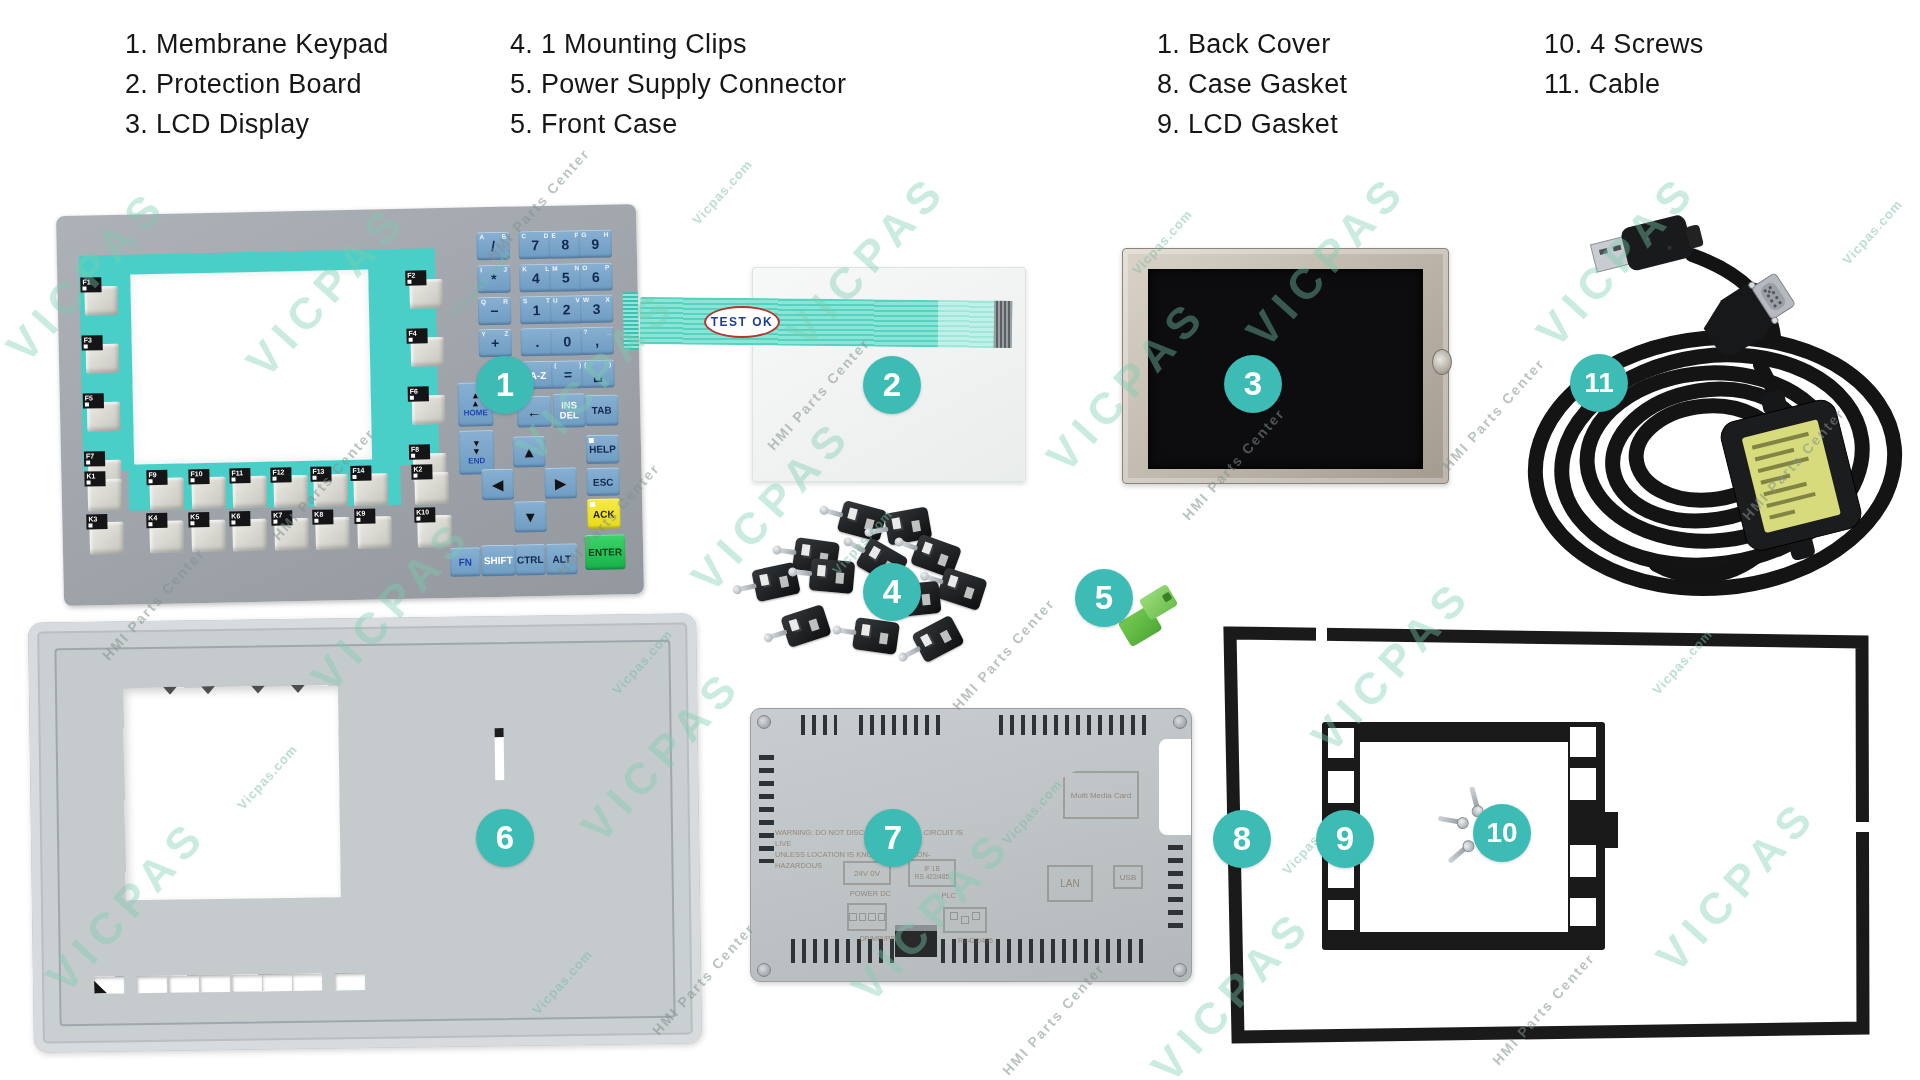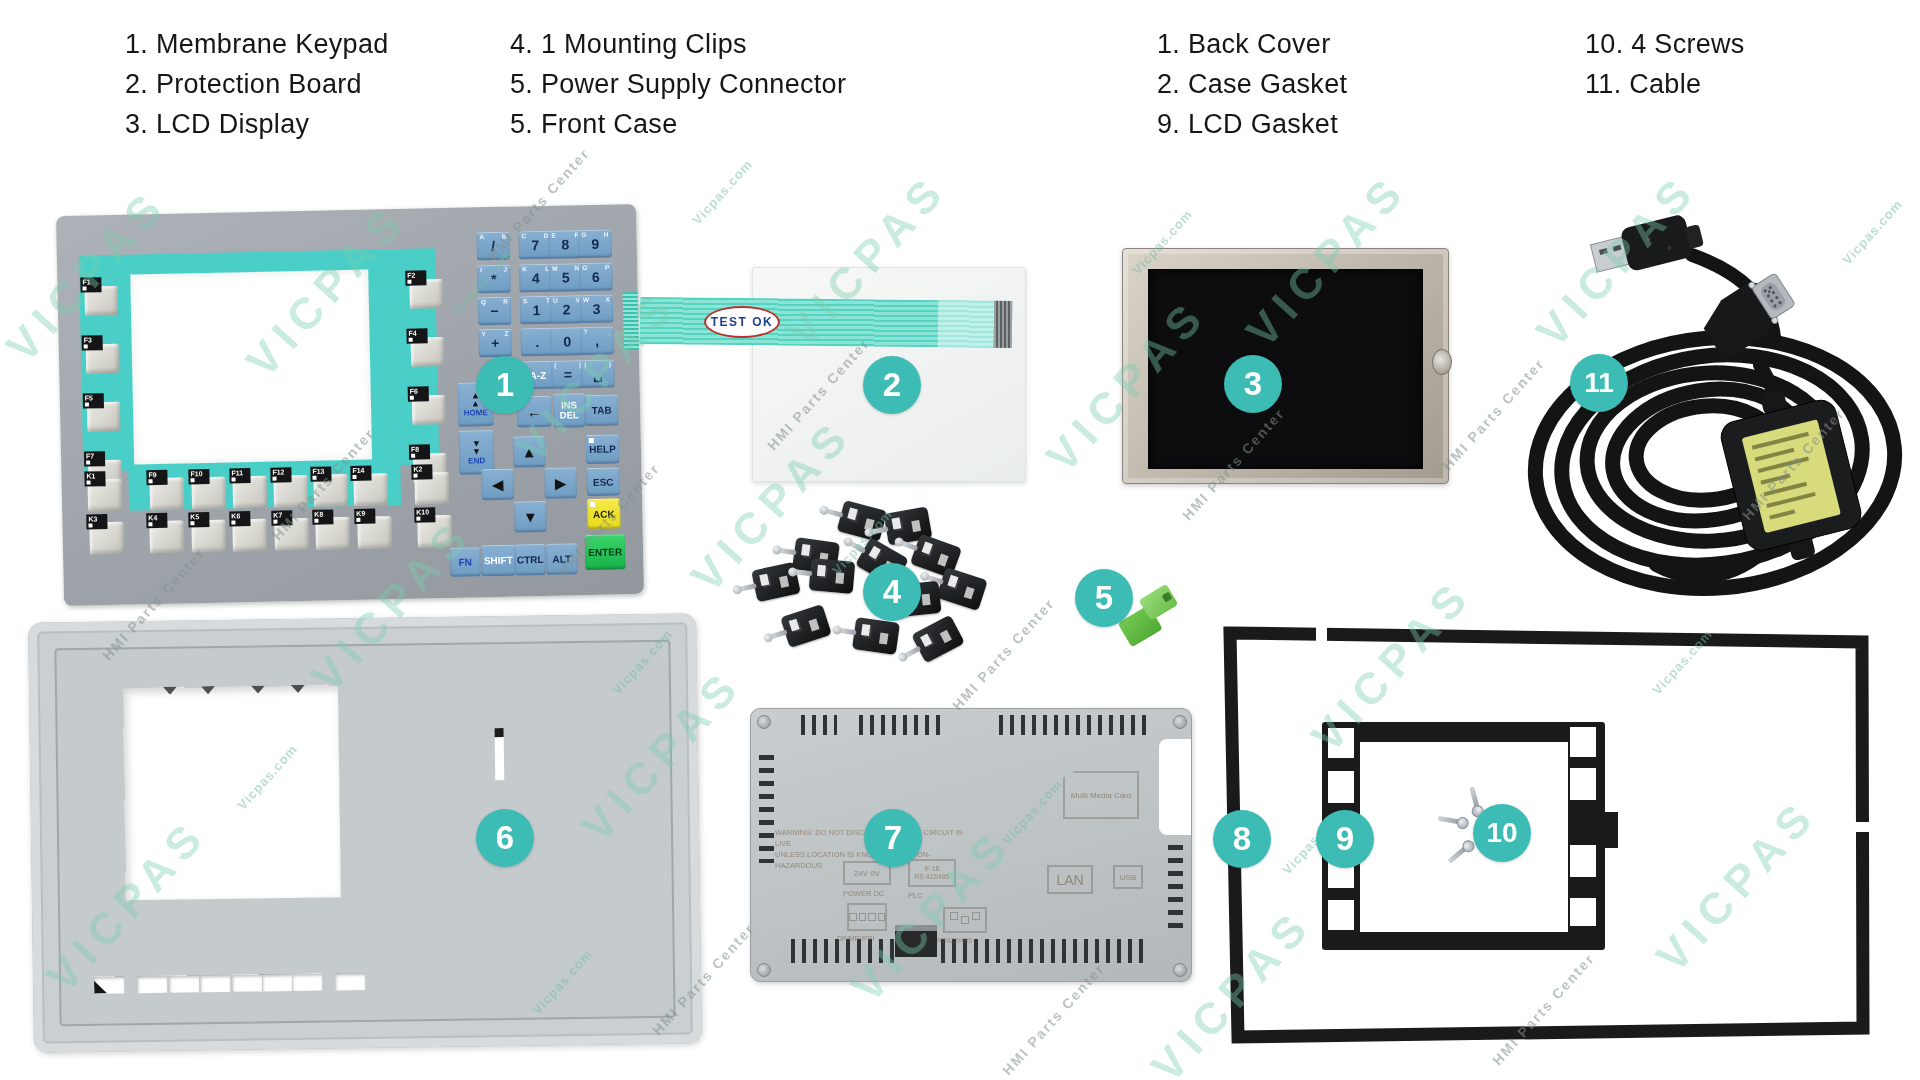--- a/index.html
+++ b/index.html
@@ -126,7 +126,7 @@
         <div class="lg-item">2. Case Gasket</div>
         <div class="lg-item">9. LCD Gasket</div>
       </div>
-      <div class="lg-col" style="left: 1585px;">
+      <div class="lg-col" style="left: 1544px;">
         <div class="lg-item">10. 4 Screws</div>
         <div class="lg-item">11. Cable</div>
       </div>

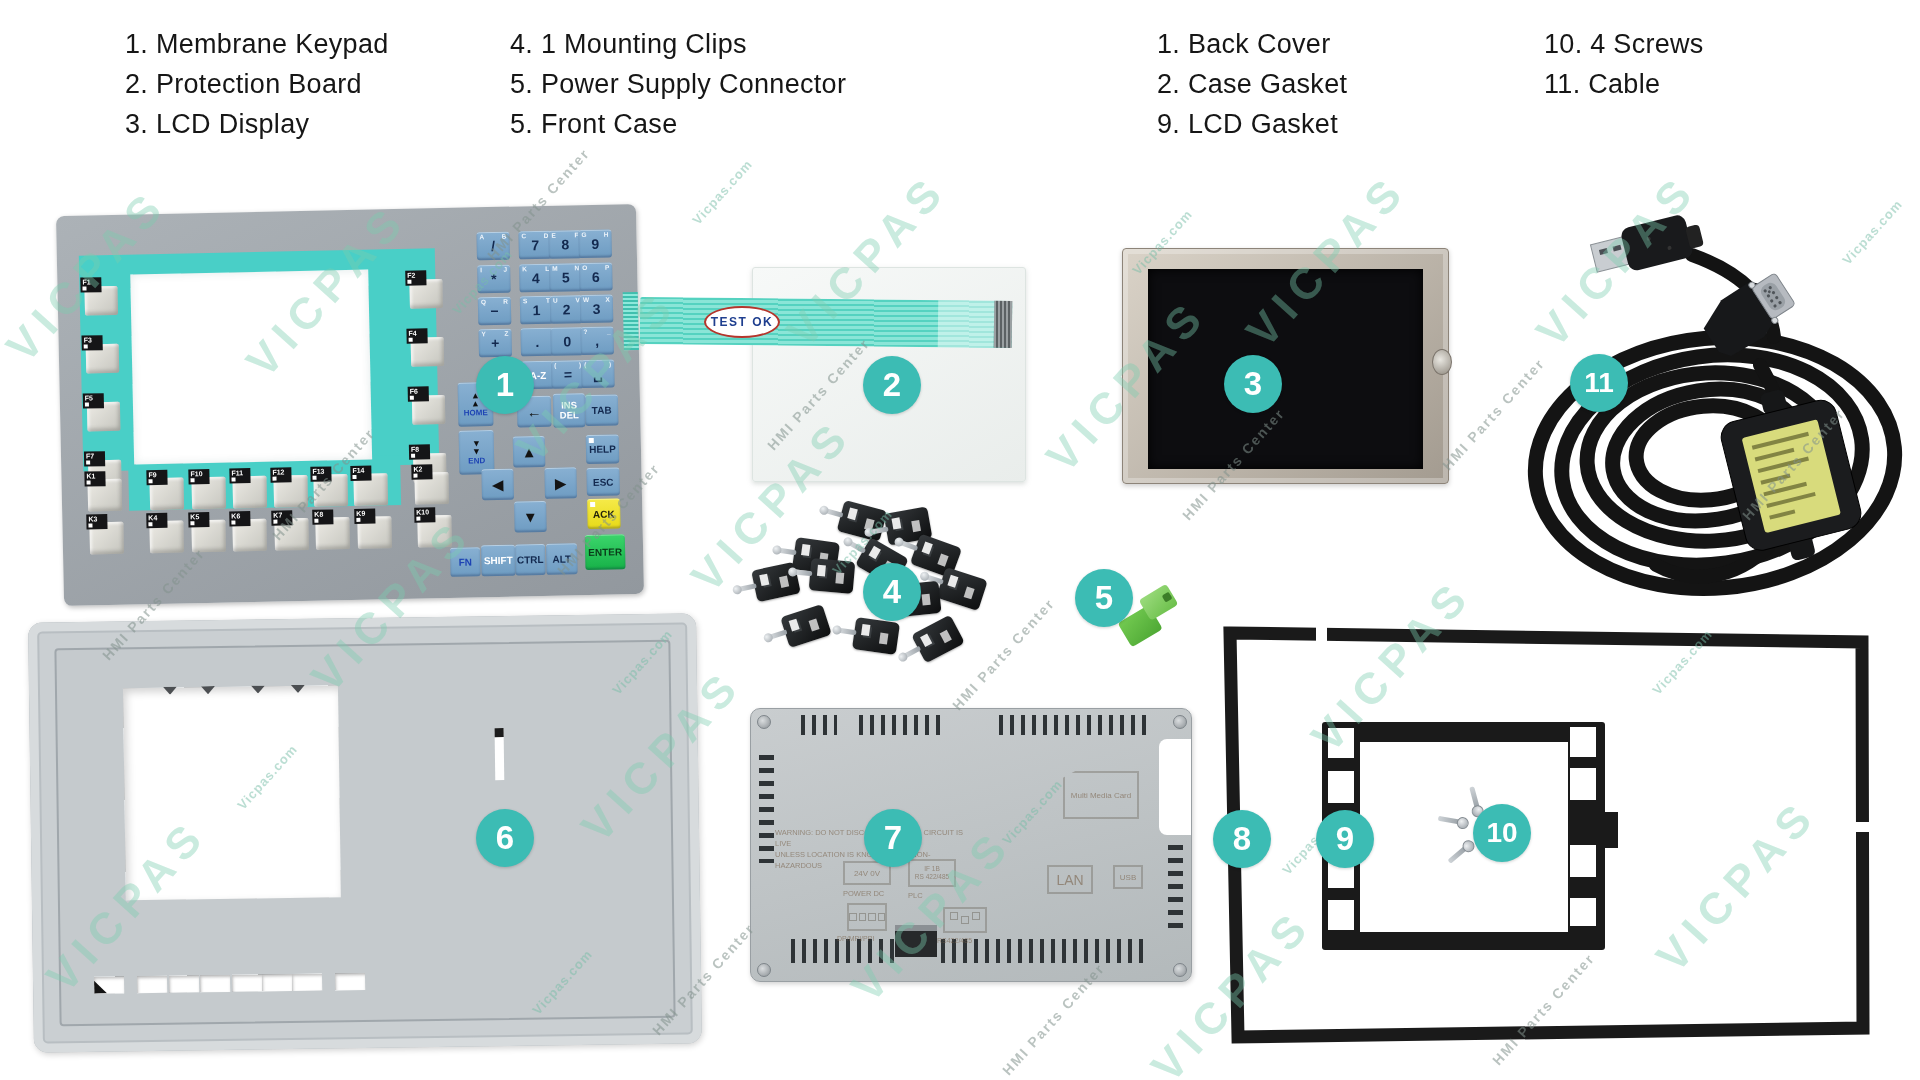--- a/index.html
+++ b/index.html
@@ -123,7 +123,7 @@
       </div>
       <div class="lg-col" style="left: 1157px;">
         <div class="lg-item">1. Back Cover</div>
-        <div class="lg-item">2. Case Gasket</div>
+        <div class="lg-item">8. Case Gasket</div>
         <div class="lg-item">9. LCD Gasket</div>
       </div>
       <div class="lg-col" style="left: 1544px;">

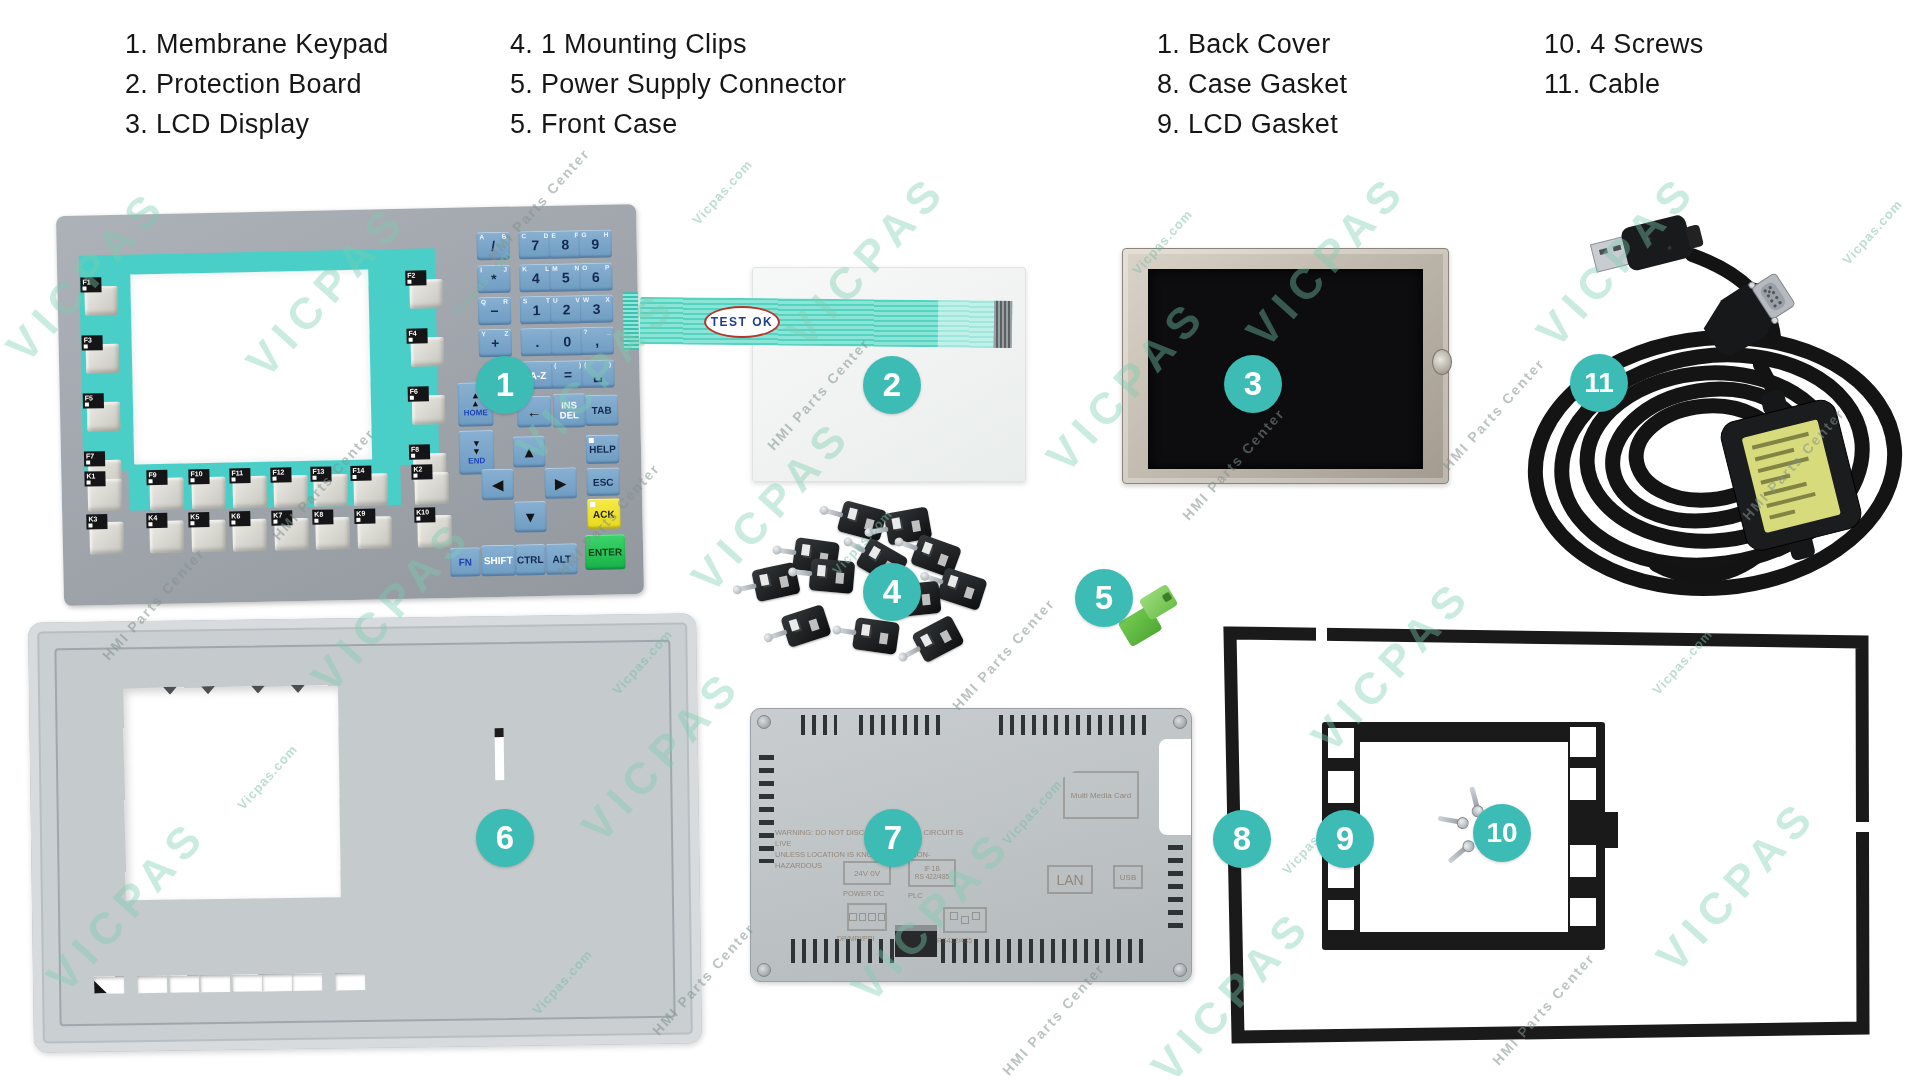--- a/index.html
+++ b/index.html
@@ -82,7 +82,7 @@
   #bc-notch{position:absolute;left:408px;top:30px;width:32px;height:96px;background:#fff;border-radius:8px 0 0 8px}
   #bc-open{position:absolute;left:144px;top:216px;width:42px;height:32px;background:#27292b}
   #bc-open::before{content:"";position:absolute;left:0;top:0;width:100%;height:6px;background:#8b9094}
-  .eng{color:rgba(120,96,74,.60);text-align:left}
+  .eng{color:rgba(120,96,74,.60);text-align:right}
   .eng-box{position:absolute;border:2px solid rgba(110,106,96,.40);box-sizing:border-box;display:flex;align-items:center;justify-content:center;flex-direction:column}
   #bc-mmc{left:312px;top:62px;width:76px;height:48px;clip-path:polygon(16% 0,100% 0,100% 100%,0 100%,0 14%);font-size:8px}
   #bc-warn{position:absolute;left:24px;top:118px;width:200px;font-size:7.5px;line-height:11px;text-align:left}

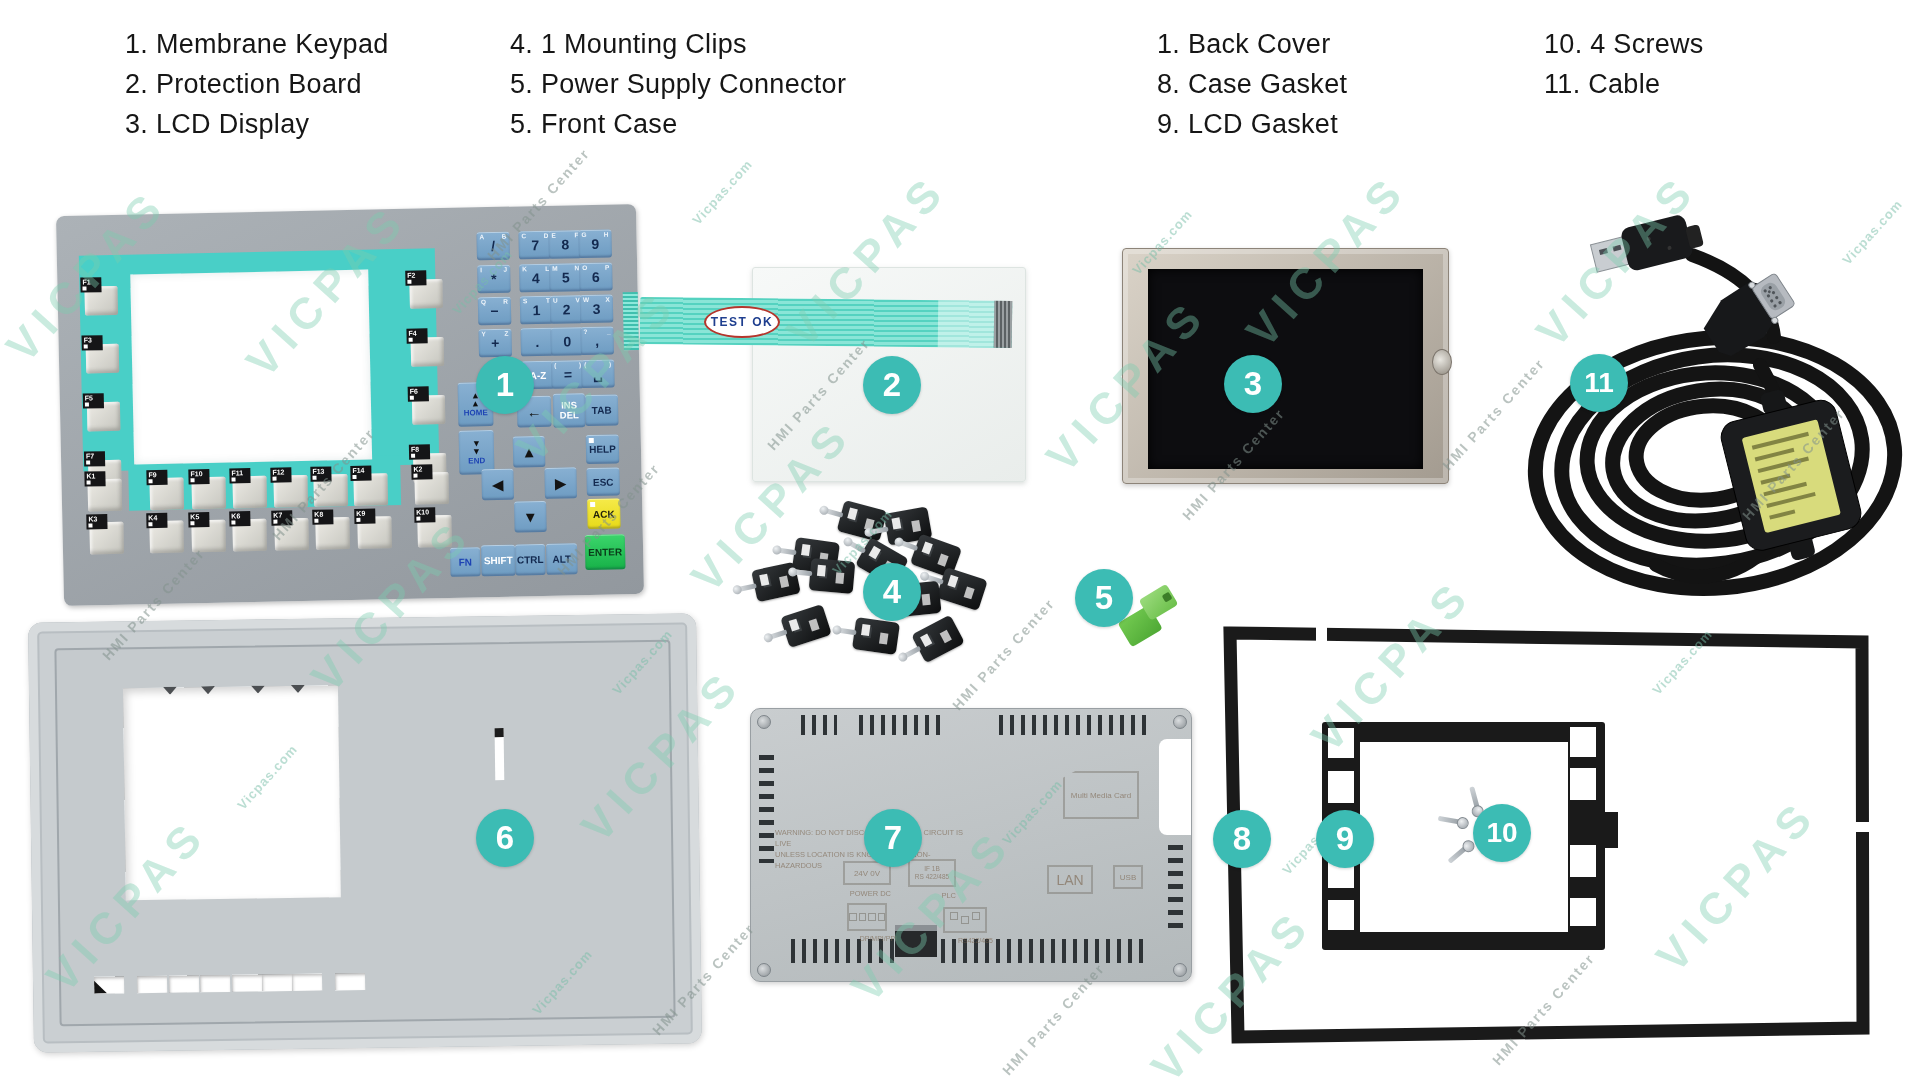--- a/index.html
+++ b/index.html
@@ -90,7 +90,7 @@
   #bc-l24{position:absolute;left:92px;top:180px;width:48px;font-size:7.5px}
   #bc-bif{left:157px;top:150px;width:48px;height:28px;font-size:6.5px;line-height:8px}
   #bc-lplc{position:absolute;left:157px;top:182px;width:48px;font-size:7.5px}
-  #bc-blan{left:296px;top:156px;width:46px;height:29px;font-size:14px}
+  #bc-blan{left:296px;top:156px;width:46px;height:37px;font-size:10px}
   #bc-busb{left:362px;top:156px;width:30px;height:24px;font-size:8px}
   #bc-bdp{left:96px;top:194px;width:40px;height:28px;flex-direction:row;gap:2px}
   #bc-bdp i{width:6px;height:6px;border:1px solid rgba(110,106,96,.5)}

